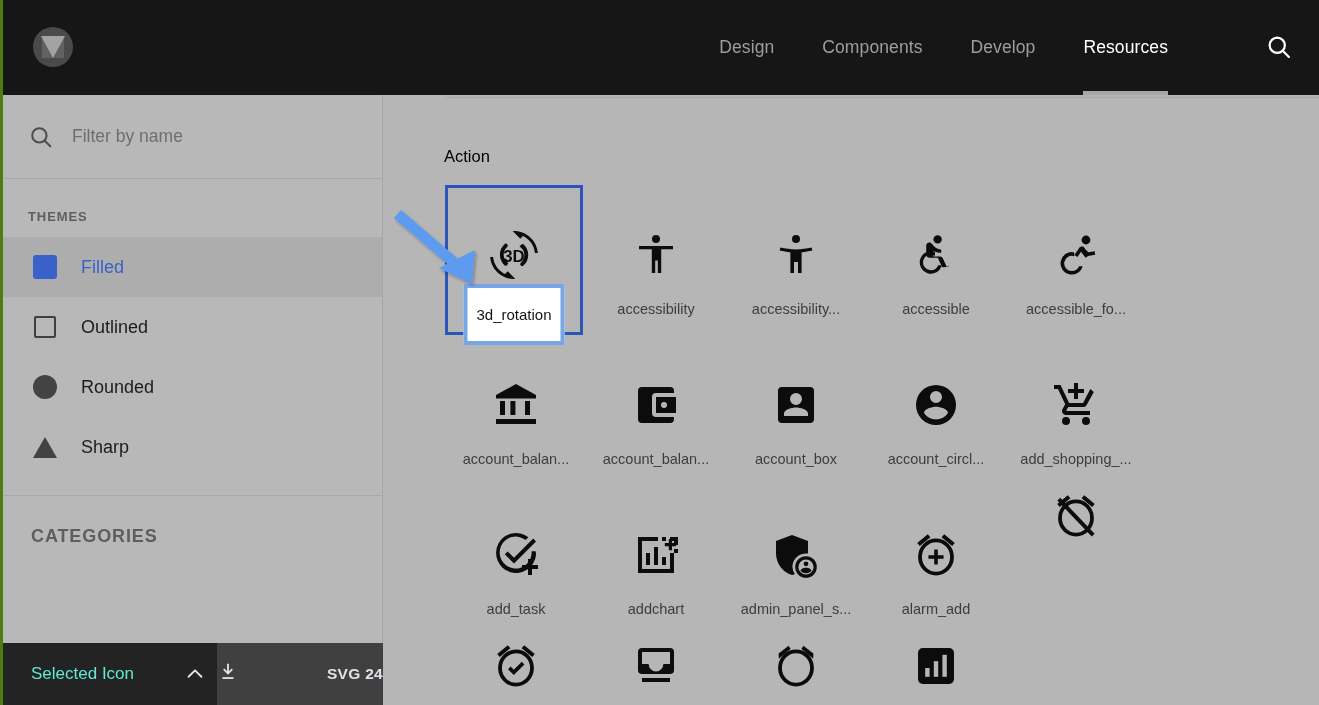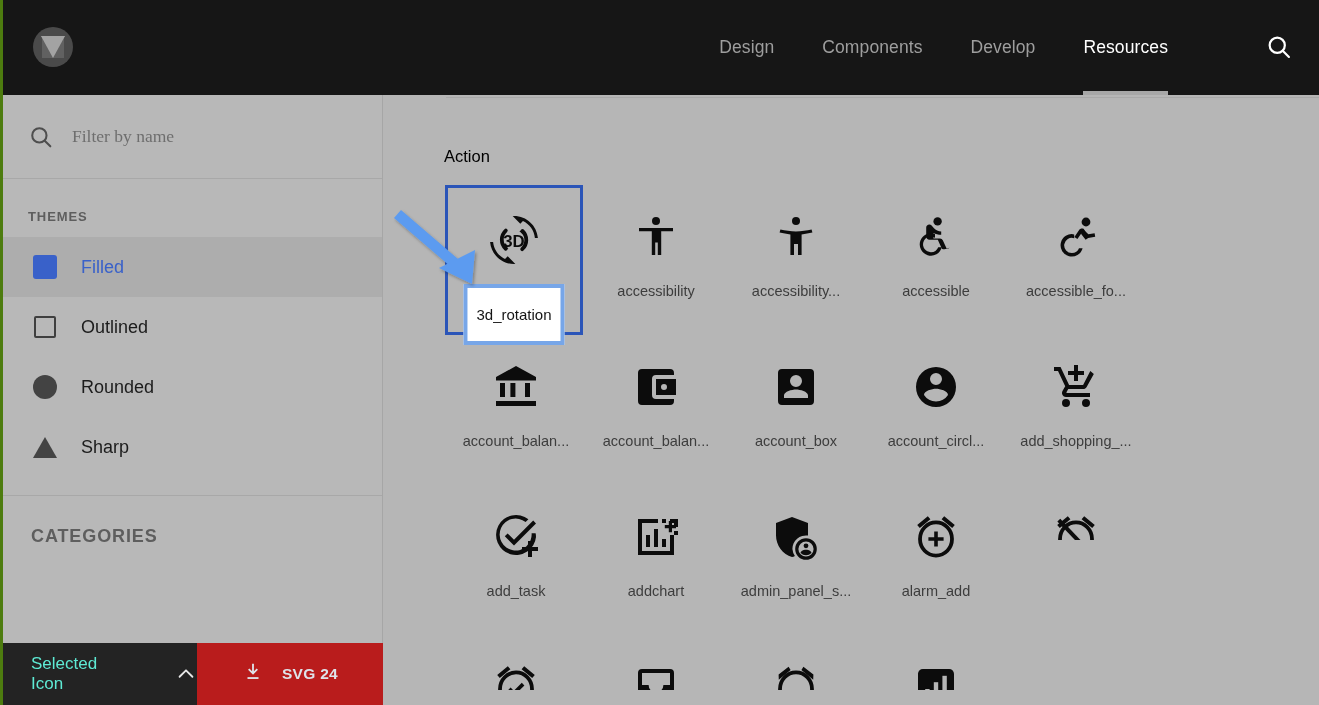--- a/index.html
+++ b/index.html
@@ -95,7 +95,7 @@
   .filter-icon { width: 26px; height: 26px; margin-right: 18px; flex: none; }
   .filter-input {
     border: none; background: transparent; outline: none;
-    font-family: Liberation Serif, serif;
+    font-family: Liberation Sans, sans-serif;
     font-size: 17.5px; color: #5f5f5f;
     width: 250px;
   }

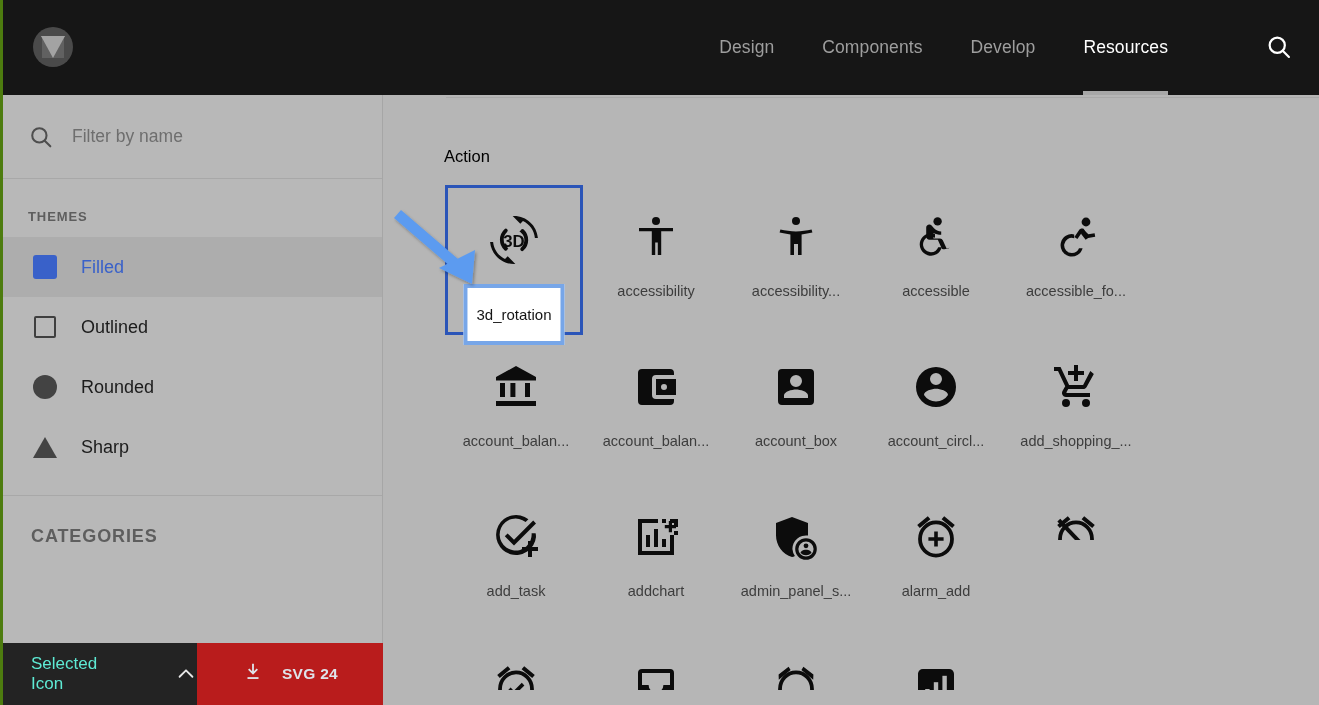--- a/index.html
+++ b/index.html
@@ -203,7 +203,7 @@
   .cell {
     width: 140px; height: 150px;
     display: flex; flex-direction: column;
-    align-items: center; justify-content: flex-start;
+    align-items: center; justify-content: center;
     padding-top: 28px;
     cursor: pointer;
     position: relative;

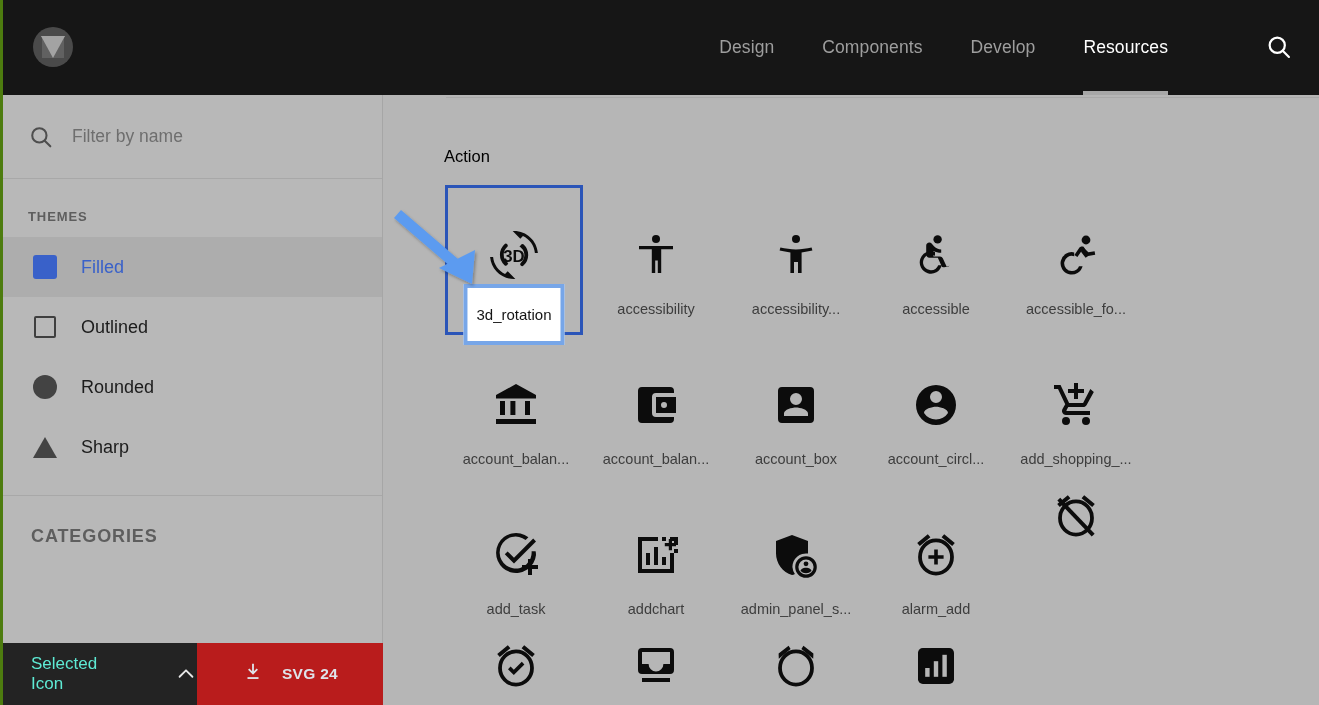--- a/index.html
+++ b/index.html
@@ -166,9 +166,9 @@
   }
   .chevron-up { margin-left: 50px; display: flex; align-items: center; }
   .svg-dl-btn {
-    width: 186px;
-    background: #b91c1c;
-    display: flex; align-items: center; justify-content: center;
+    width: 166px;
+    background: #404040;
+    display: flex; align-items: center; justify-content: space-between;
     gap: 18px;
     color: #dfe3ea;
     font-size: 15.5px;

